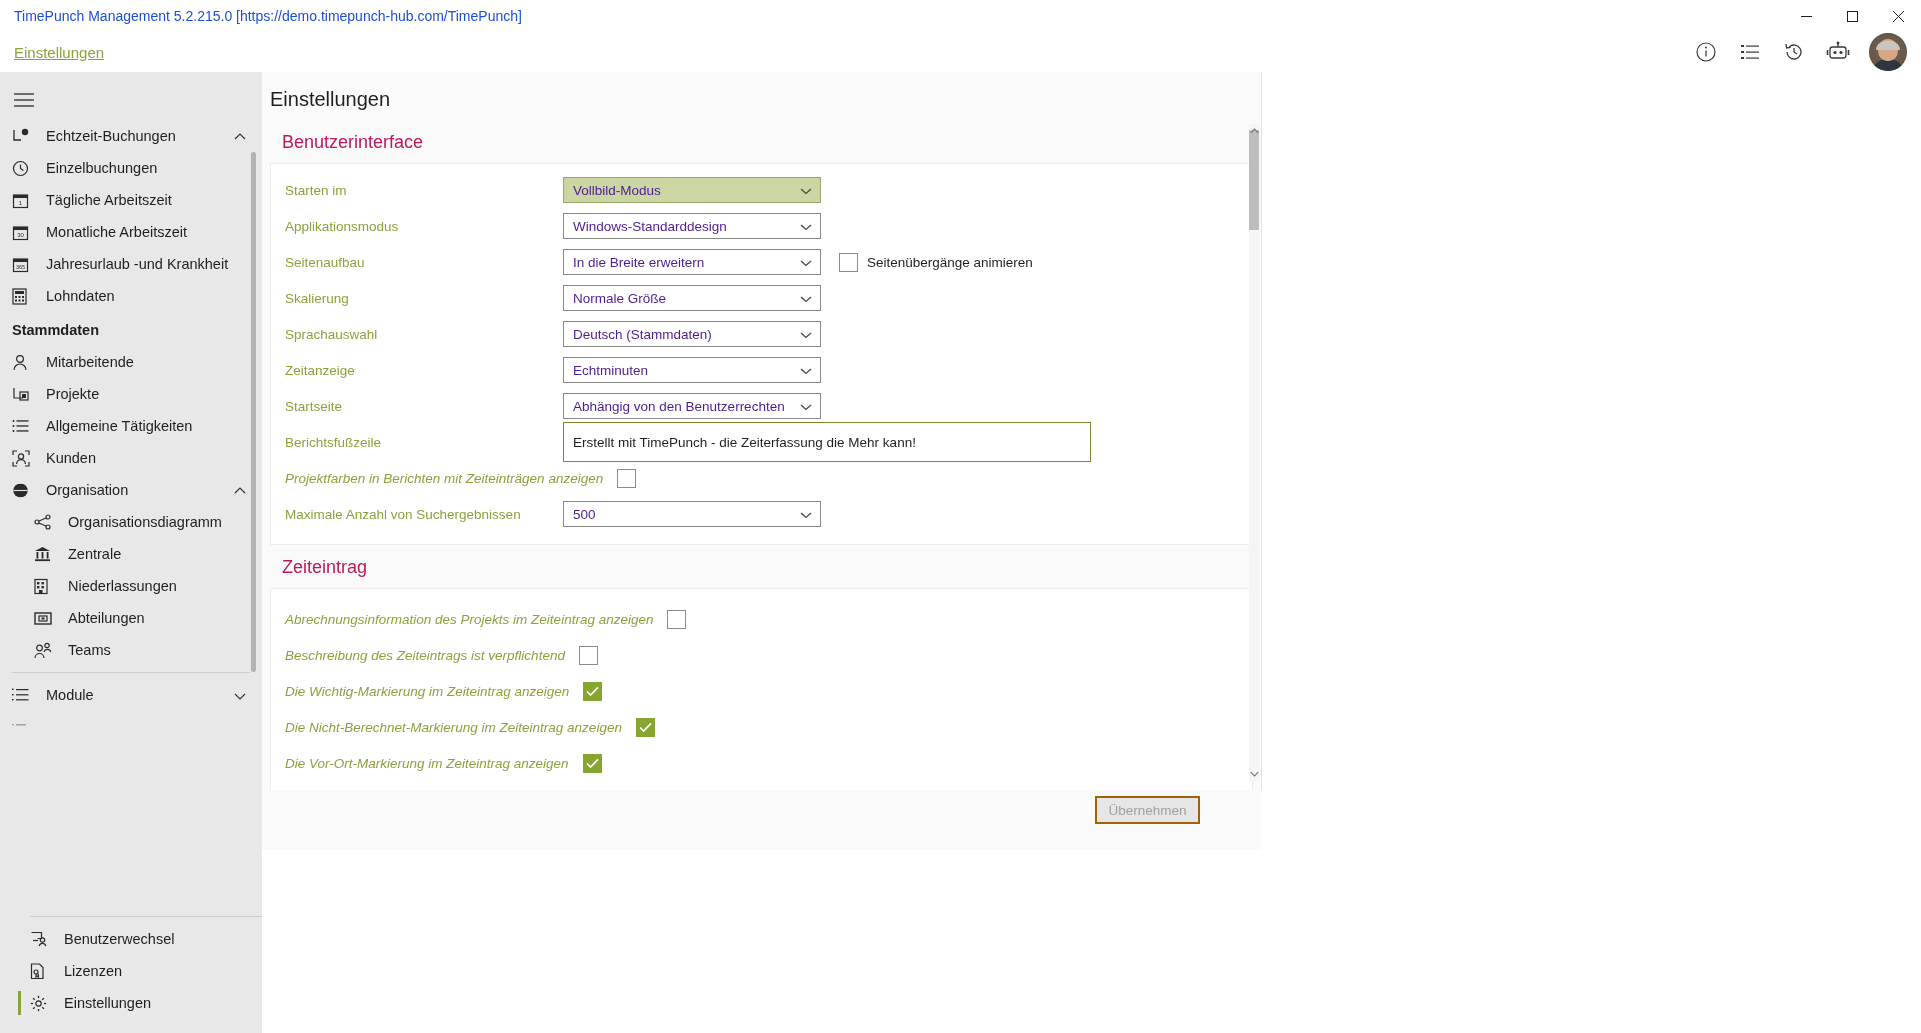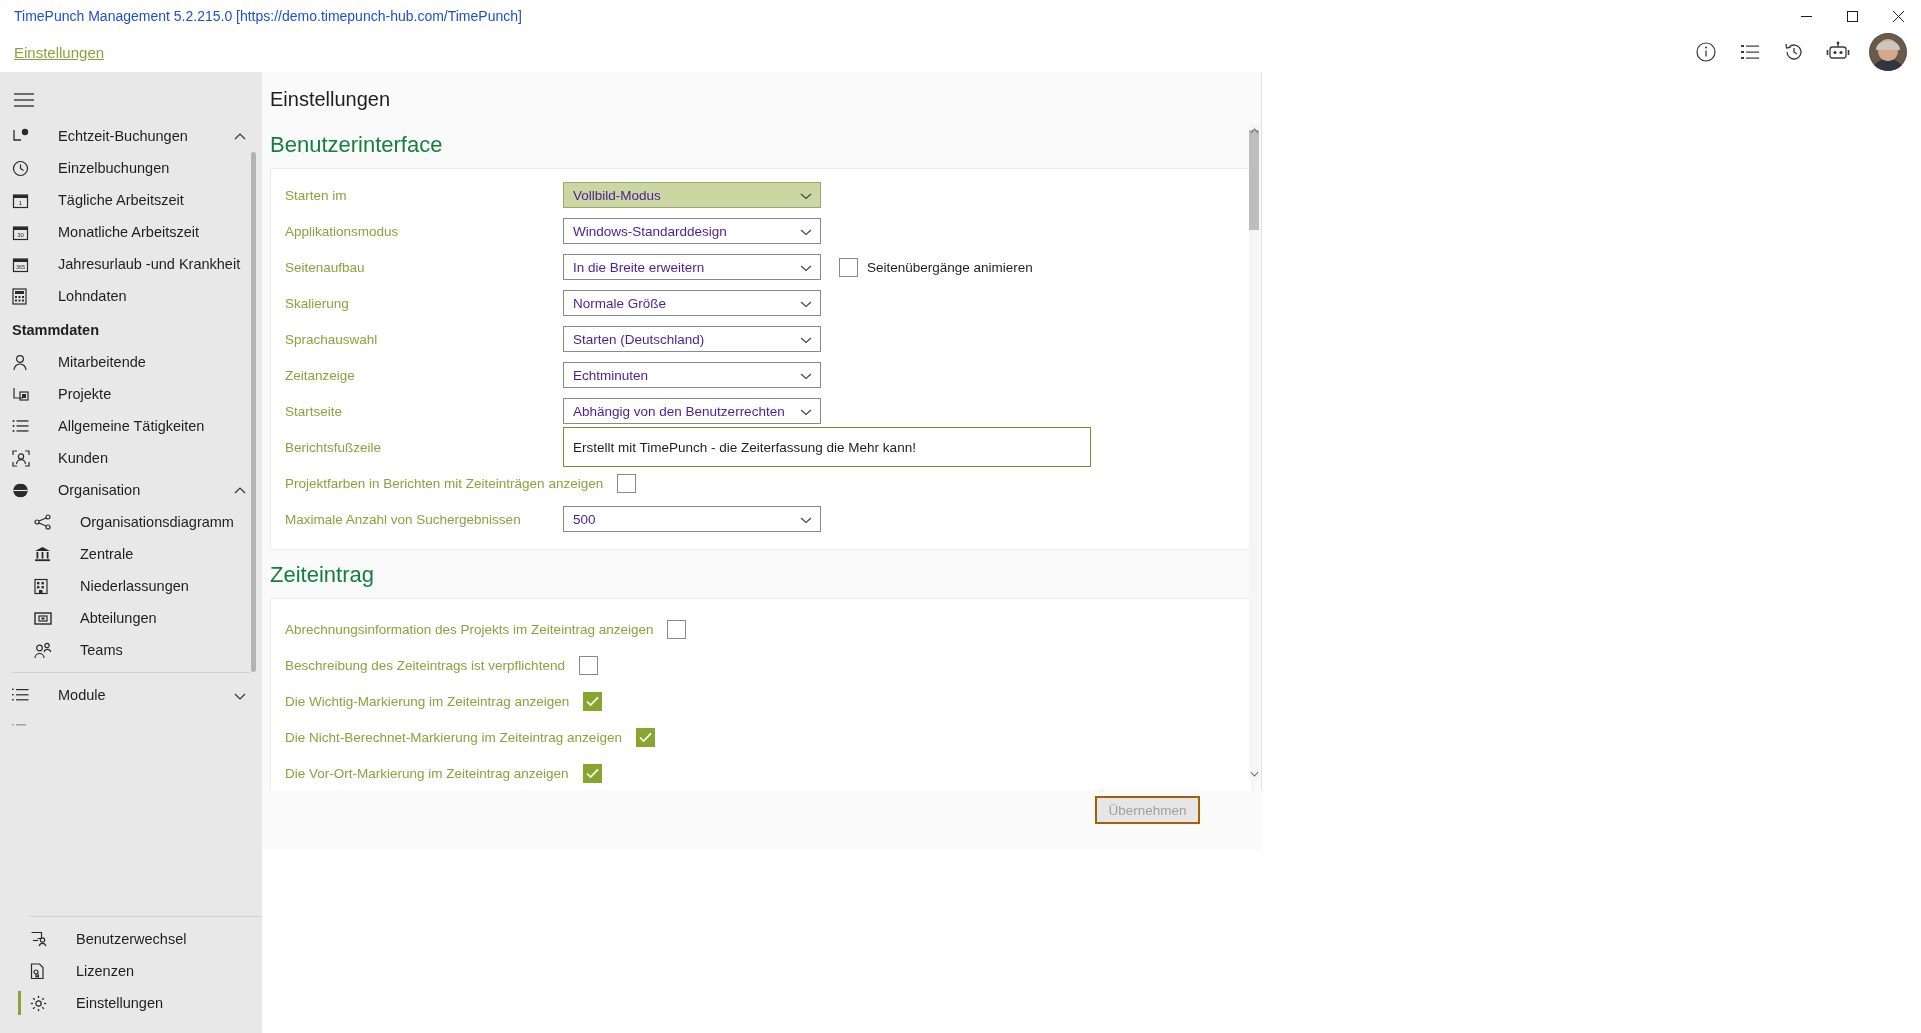--- a/index.html
+++ b/index.html
@@ -72,7 +72,7 @@
   .nav-item {
     position:relative;
     display:flex; align-items:center; height:32px;
-    padding-left:12px; cursor:pointer; color:#1f1f1f;gap:12px;
+    padding-left:12px; cursor:pointer; color:#1f1f1f;
   }
   .nav-item .ico {
     width:26px; min-width:26px; height:20px;

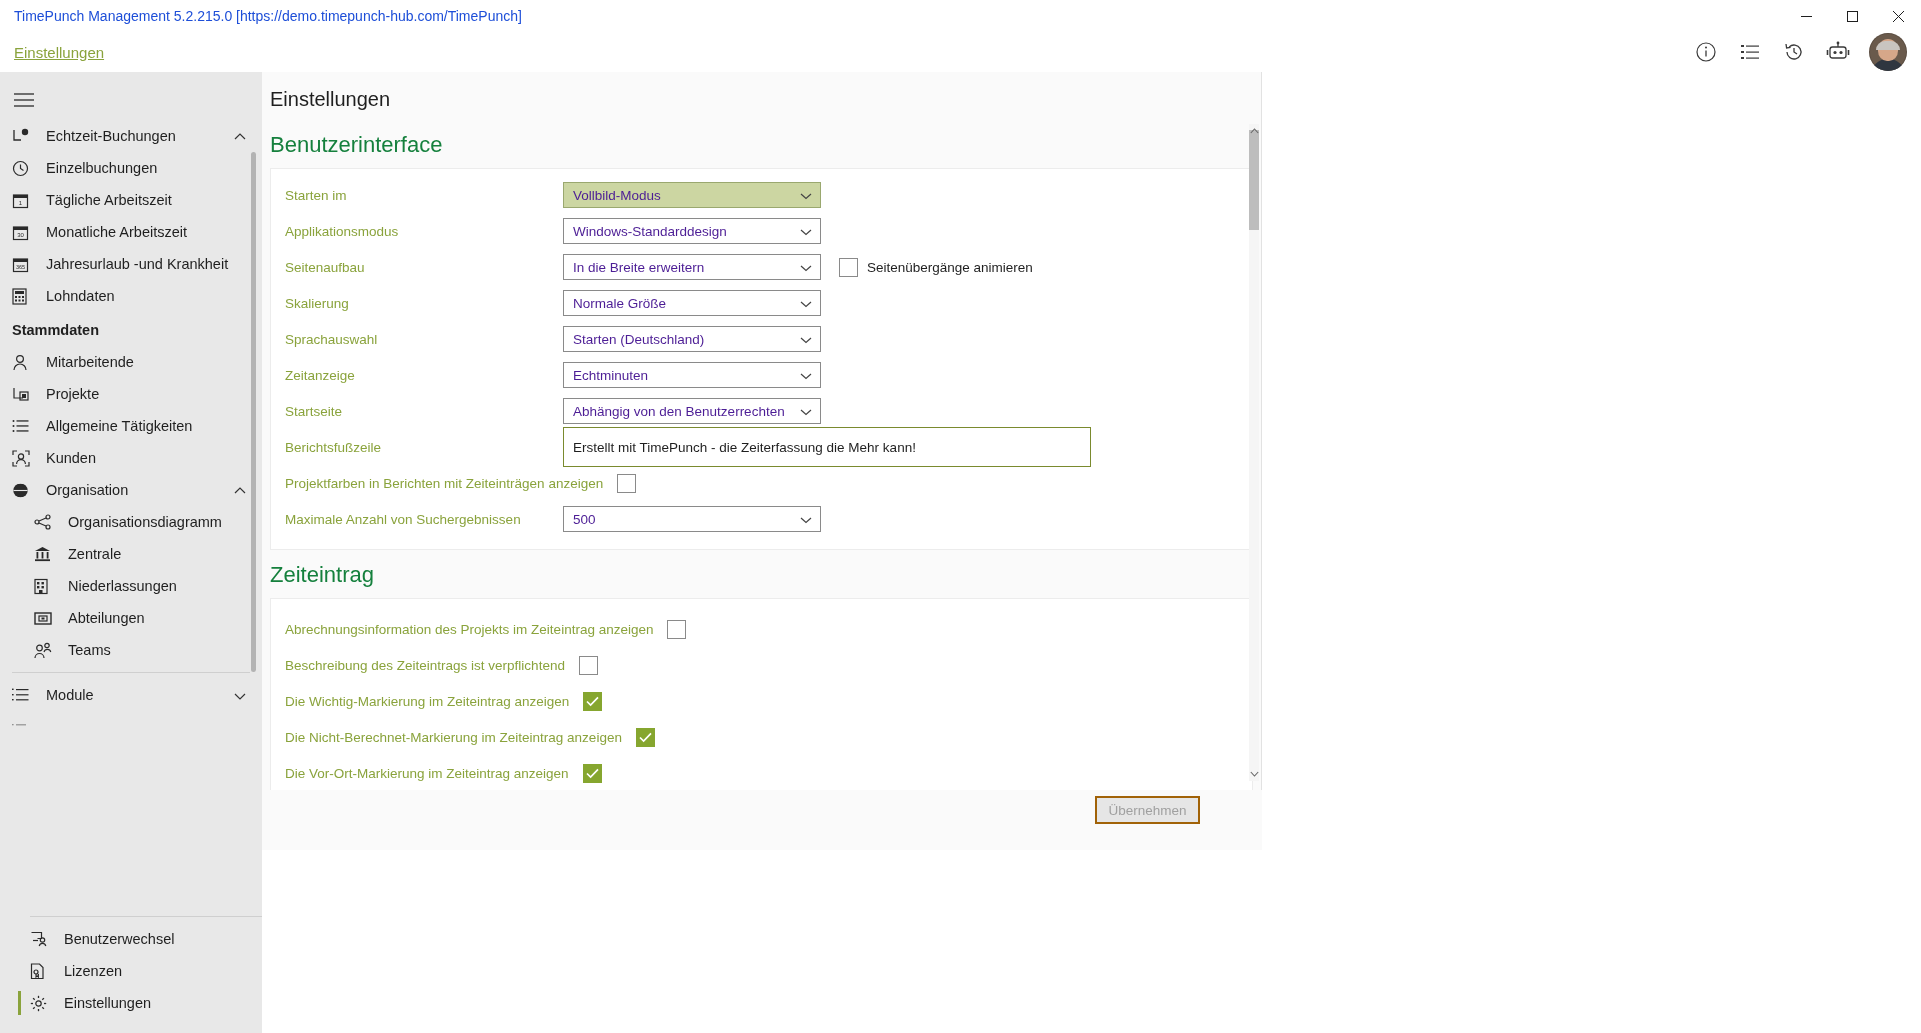--- a/index.html
+++ b/index.html
@@ -112,7 +112,7 @@
     position:absolute; top:48px; left:0; right:0; bottom:0; overflow:hidden;
   }
   .section-title {
-    font-size:22px; color:#15803d; padding:12px 0 10px 8px; font-weight:400;
+    font-size:18px; color:#be185d; padding:12px 0 10px 8px; font-weight:400;margin-left:12px;
   }
   .card {
     background:#ffffff; border:1px solid #ececec; margin:0 8px 0 8px;

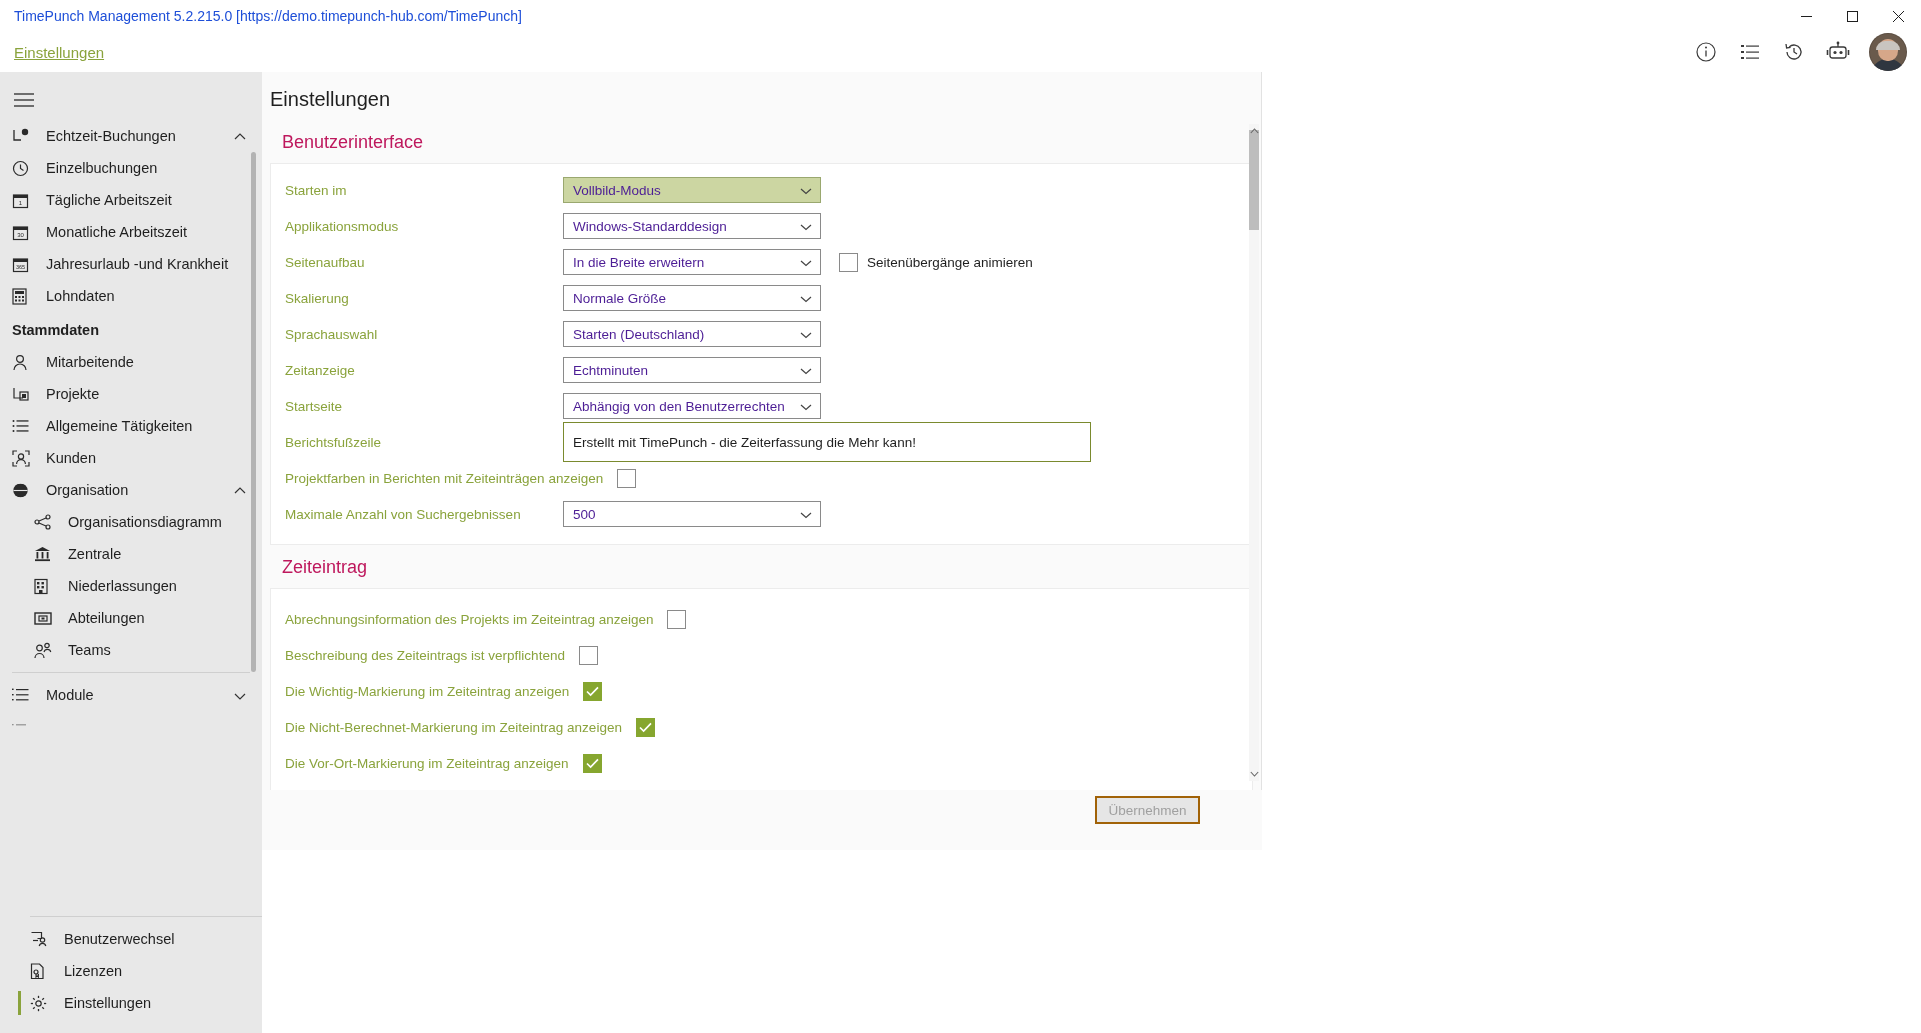--- a/index.html
+++ b/index.html
@@ -616,7 +616,7 @@
           <div class="row">
             <div class="label">Sprachauswahl</div>
             <div class="select">
-              <span class="val">Starten (Deutschland)</span>
+              <span class="val">Deutsch (Stammdaten)</span>
               <span class="arrow">
                 <svg width="12" height="8" viewBox="0 0 12 8">
                     <polyline points="1,2 6,6.5 11,2" fill="none" stroke="#444" stroke-width="1.2"></polyline>

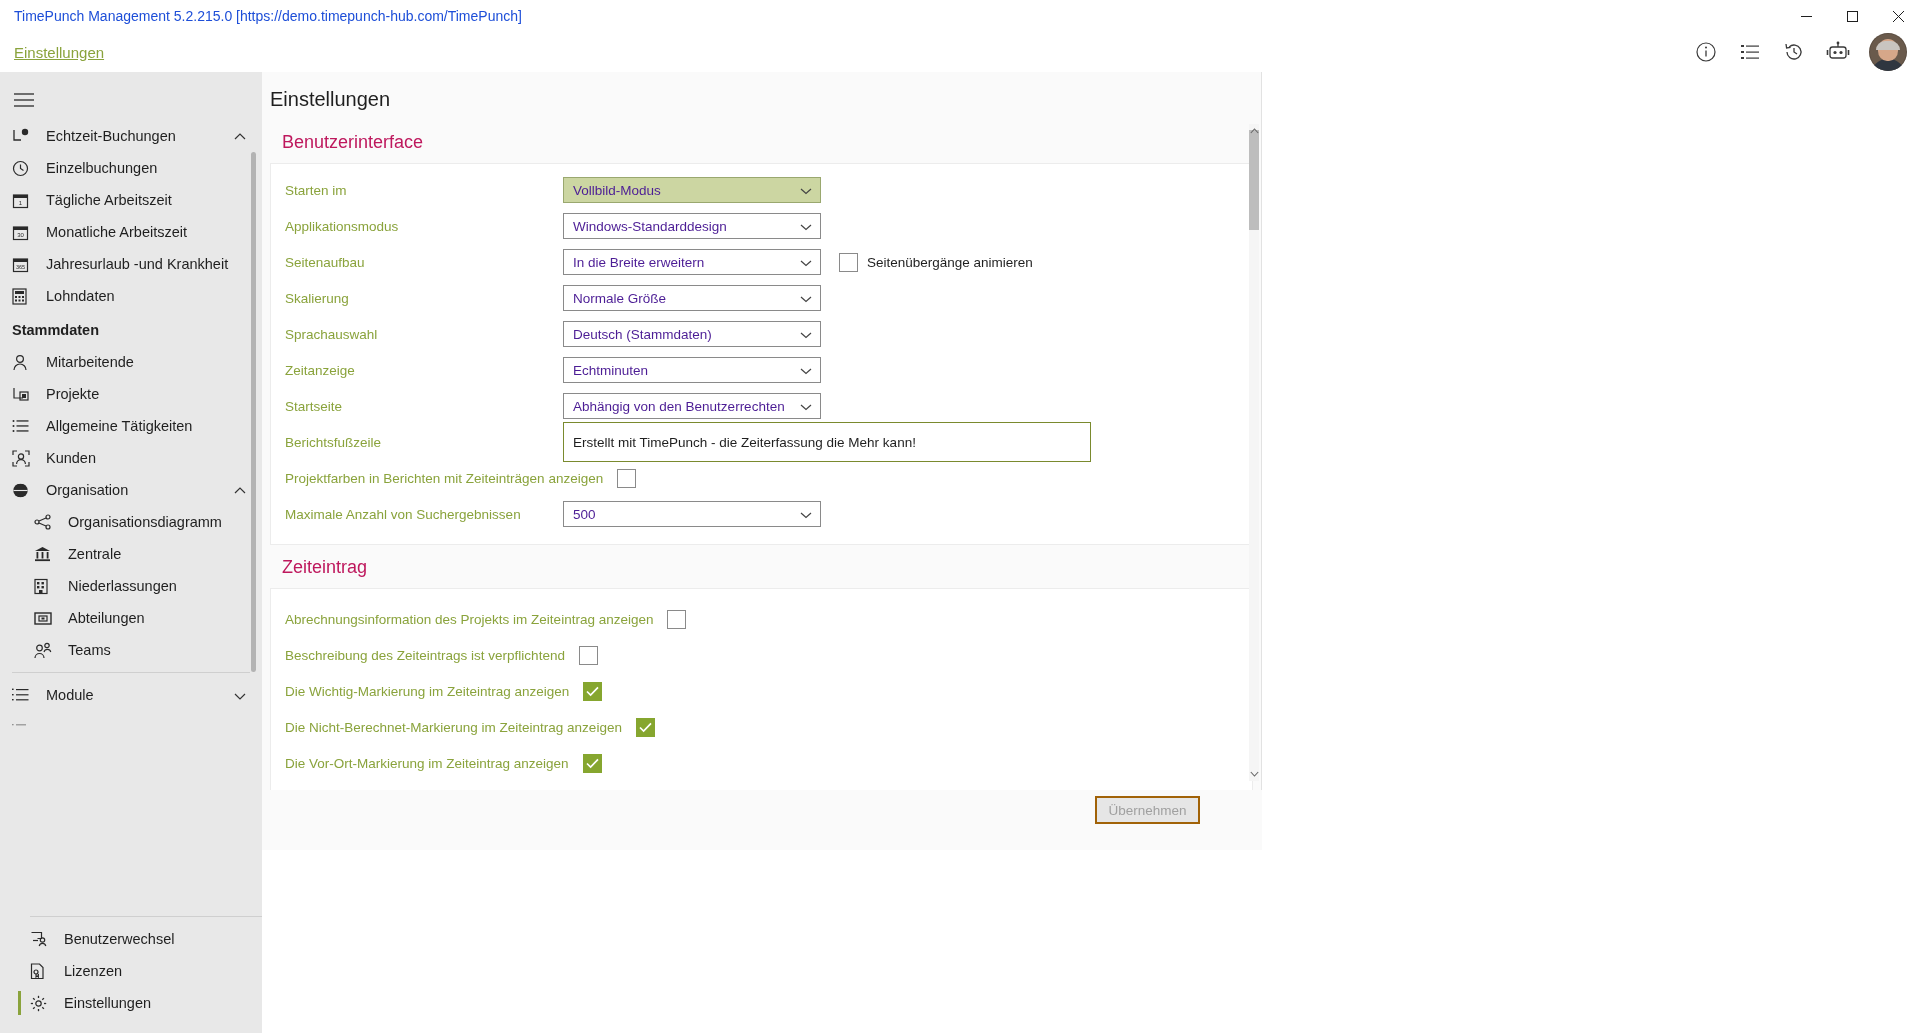--- a/index.html
+++ b/index.html
@@ -123,7 +123,7 @@
   .row .label {
     font-size:13.5px; color:#8aa33c; width:278px; min-width:278px;
   }
-  .row .label.wide { width:auto; min-width:0; margin-right:14px; }
+  .row .label.wide { width:auto; min-width:0; margin-right:14px;font-style:italic; }
 
   .select {
     position:relative; width:258px; height:26px;

